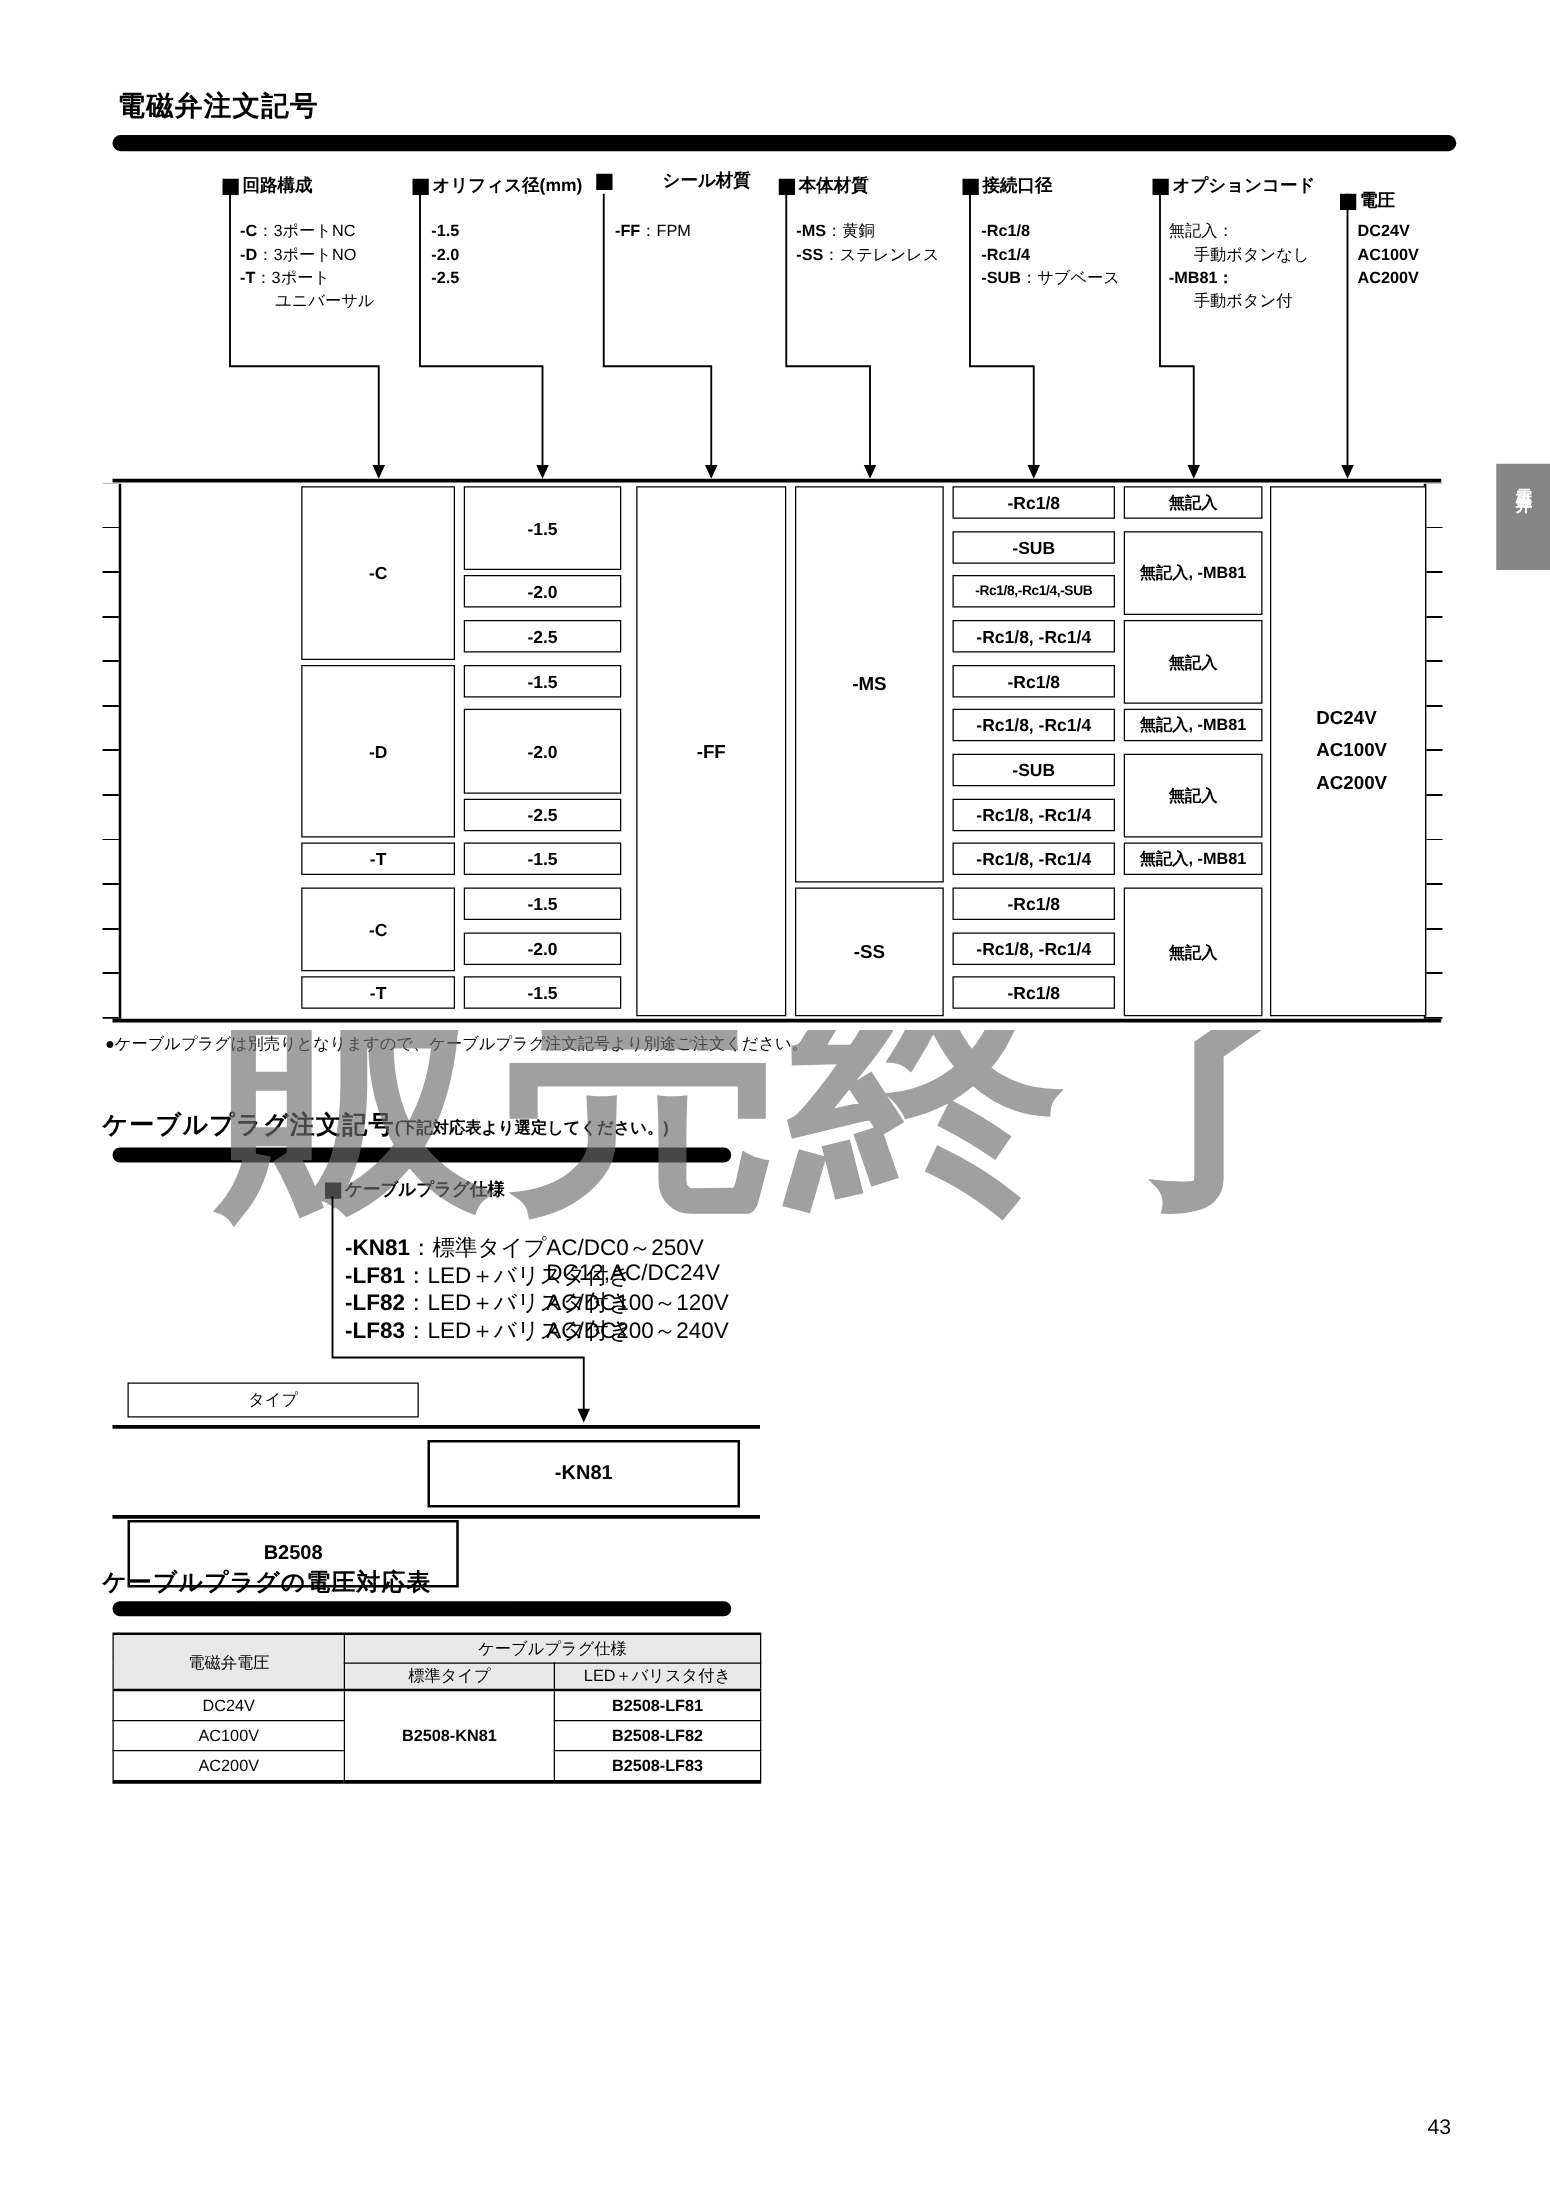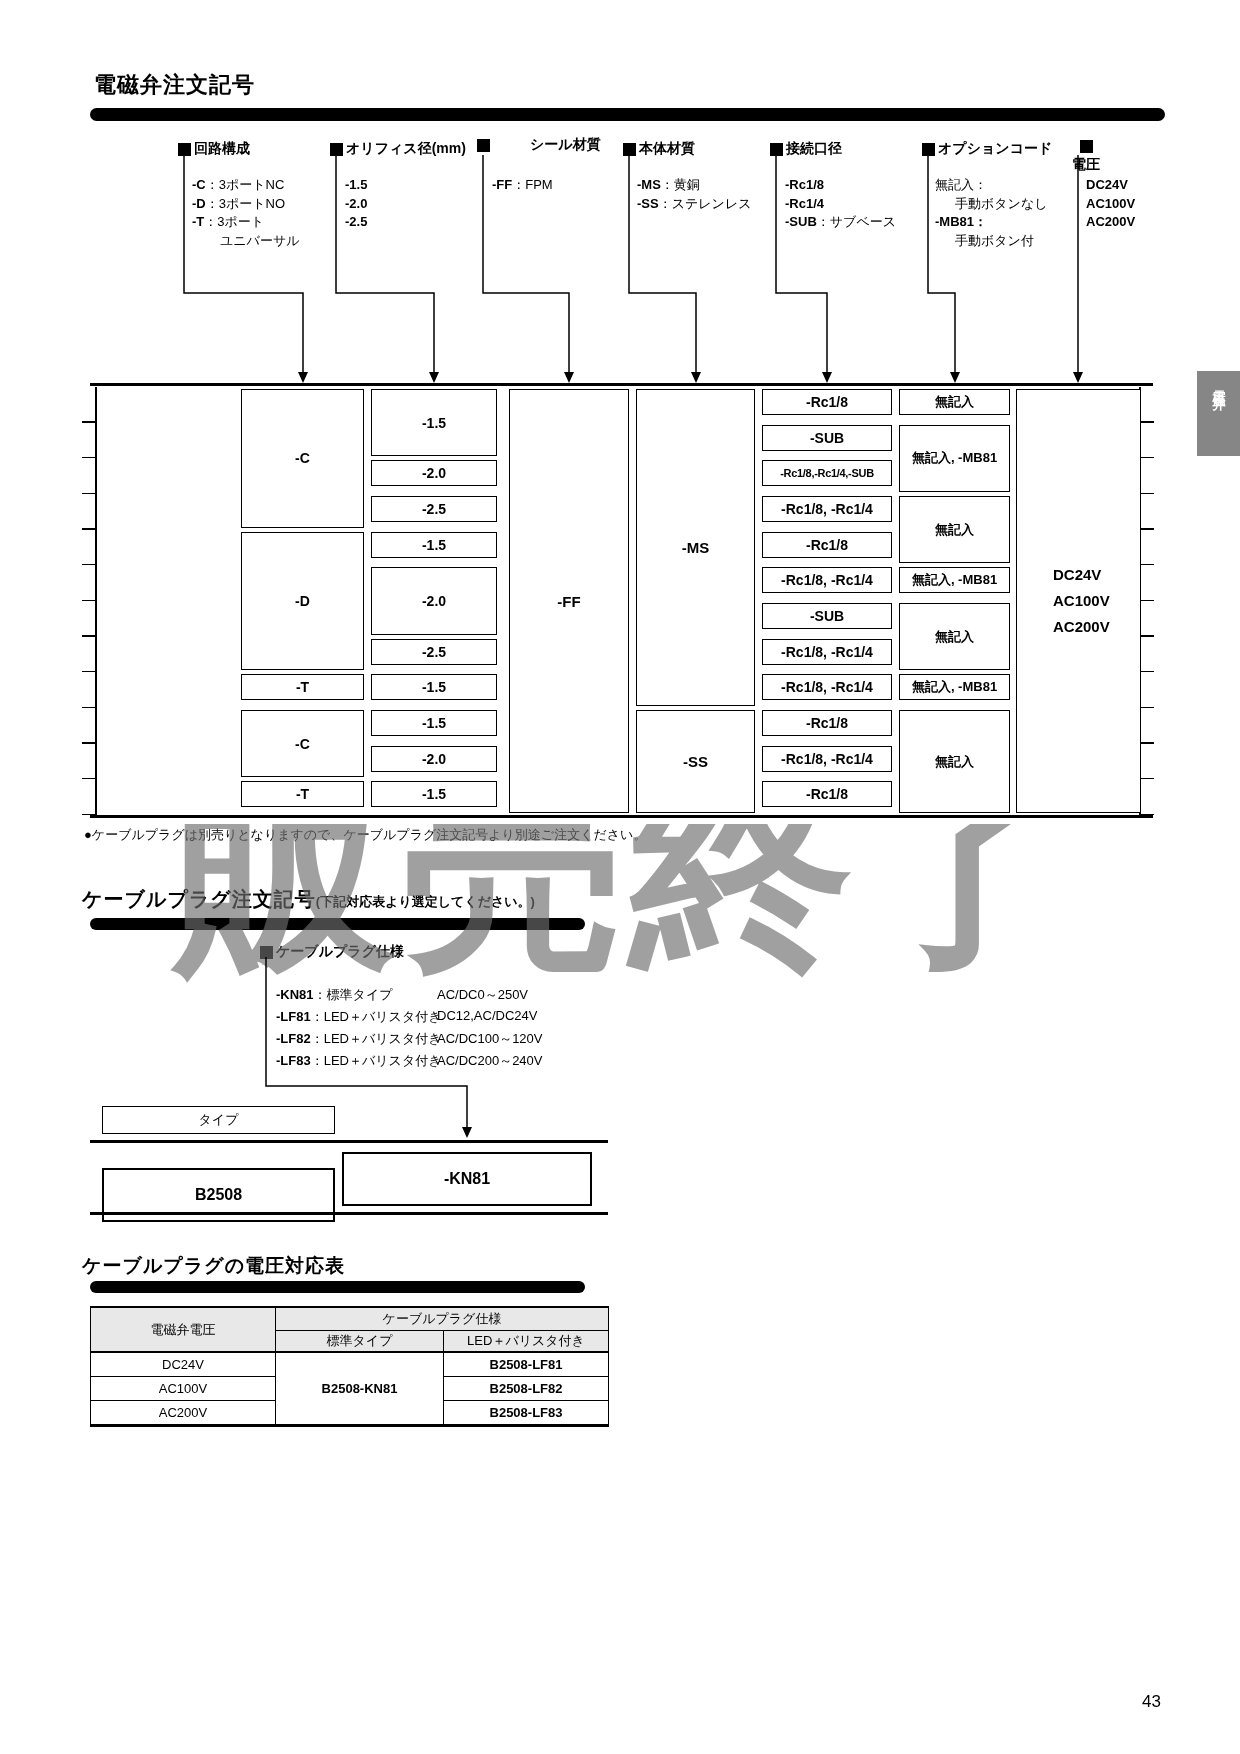--- a/index.html
+++ b/index.html
@@ -84,7 +84,7 @@
       <span class="sq"></span>
       <span>オプションコード</span>
     </div>
-  <div class="hdr" style="left:1072px;top:140px;flex-direction:column;">
+  <div class="hdr" style="left:1072px;top:152px;">
       <span class="sq"></span>
       <span>電圧</span>
     </div>

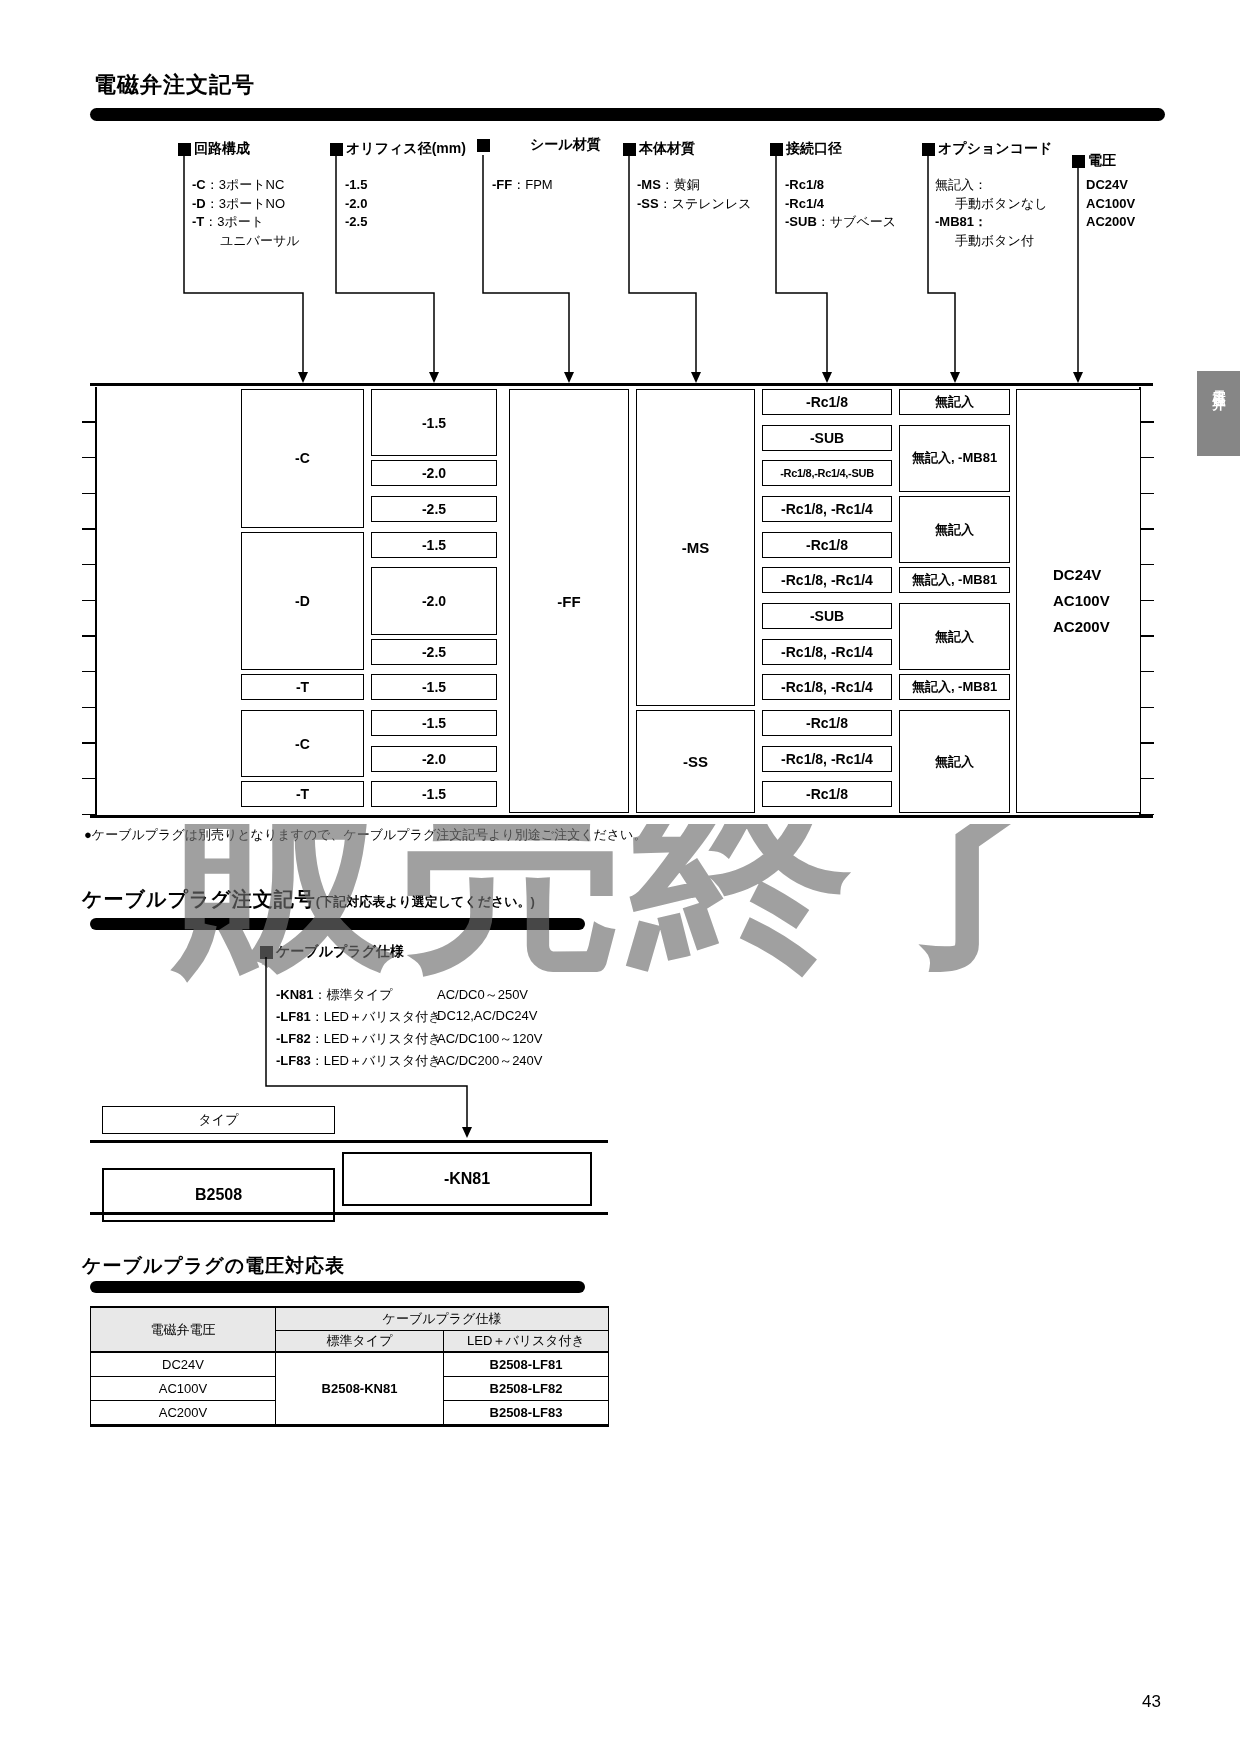--- a/index.html
+++ b/index.html
@@ -35,7 +35,7 @@
   .s2title{position:absolute;white-space:nowrap;}
   .s2title .big{font-size:20px;font-weight:bold;letter-spacing:1px;}
   .s2title .small{font-size:13px;font-weight:bold;}
-  .specrow{position:absolute;font-size:13px;white-space:nowrap;text-align:center;}
+  .specrow{position:absolute;font-size:18px;white-space:nowrap;text-align:center;}
   .specrow .volt{position:absolute;left:161px;top:0;}
   .bigcell{position:absolute;box-sizing:border-box;border:2px solid #000;background:#fff;
        display:flex;align-items:center;justify-content:center;font-weight:bold;font-size:16px;}

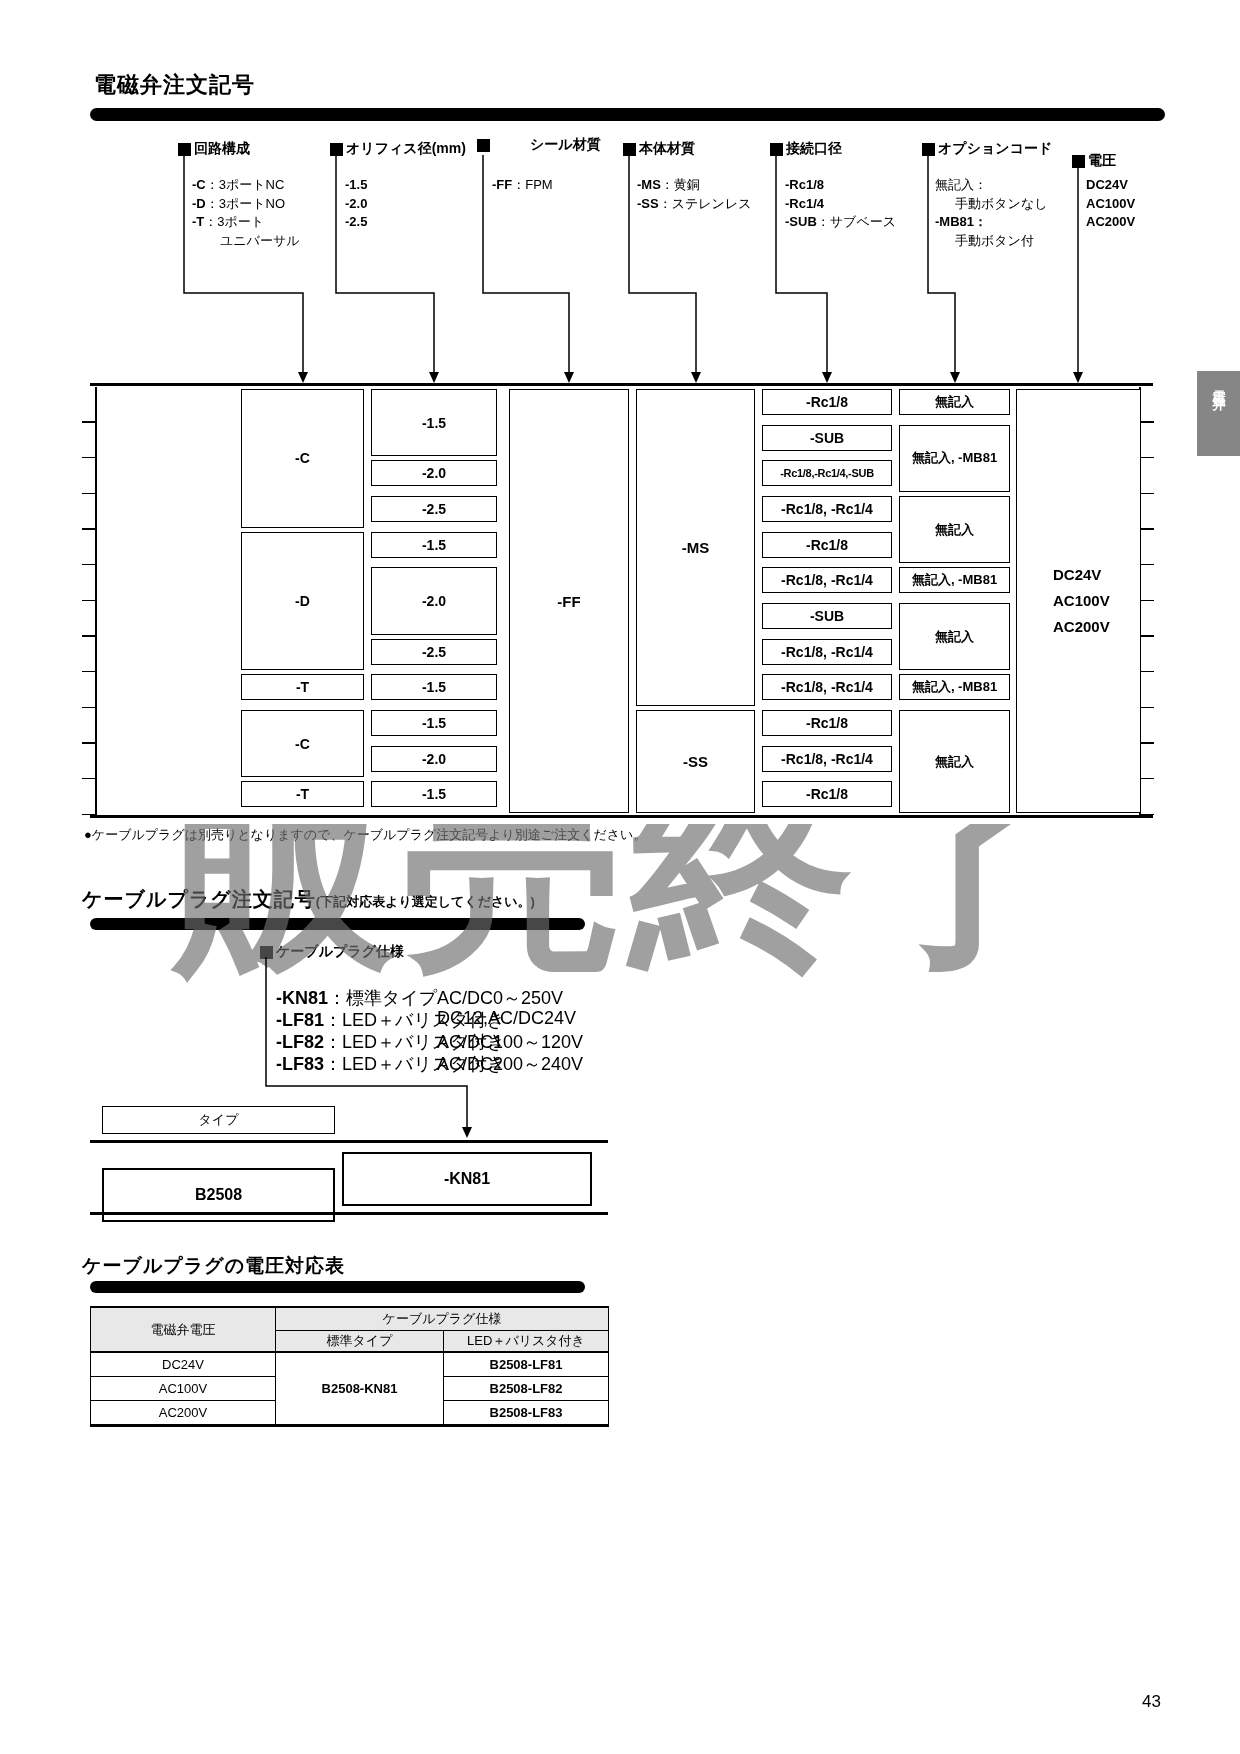--- a/index.html
+++ b/index.html
@@ -237,7 +237,7 @@
       <span>タイプ</span>
     </div>
   <div class="thick" style="left:90px;top:1140px;width:518px;height:2.5px;"></div>
-  <div class="bigcell" style="left:102px;top:1168px;width:233px;height:54px;">B2508</div>
+  <div class="bigcell" style="left:102px;top:1216px;width:265px;height:54px;">B2508</div>
   <div class="bigcell" style="left:342px;top:1152px;width:250px;height:54px;">-KN81</div>
   <div class="thick" style="left:90px;top:1212px;width:518px;height:2.5px;"></div>
 

